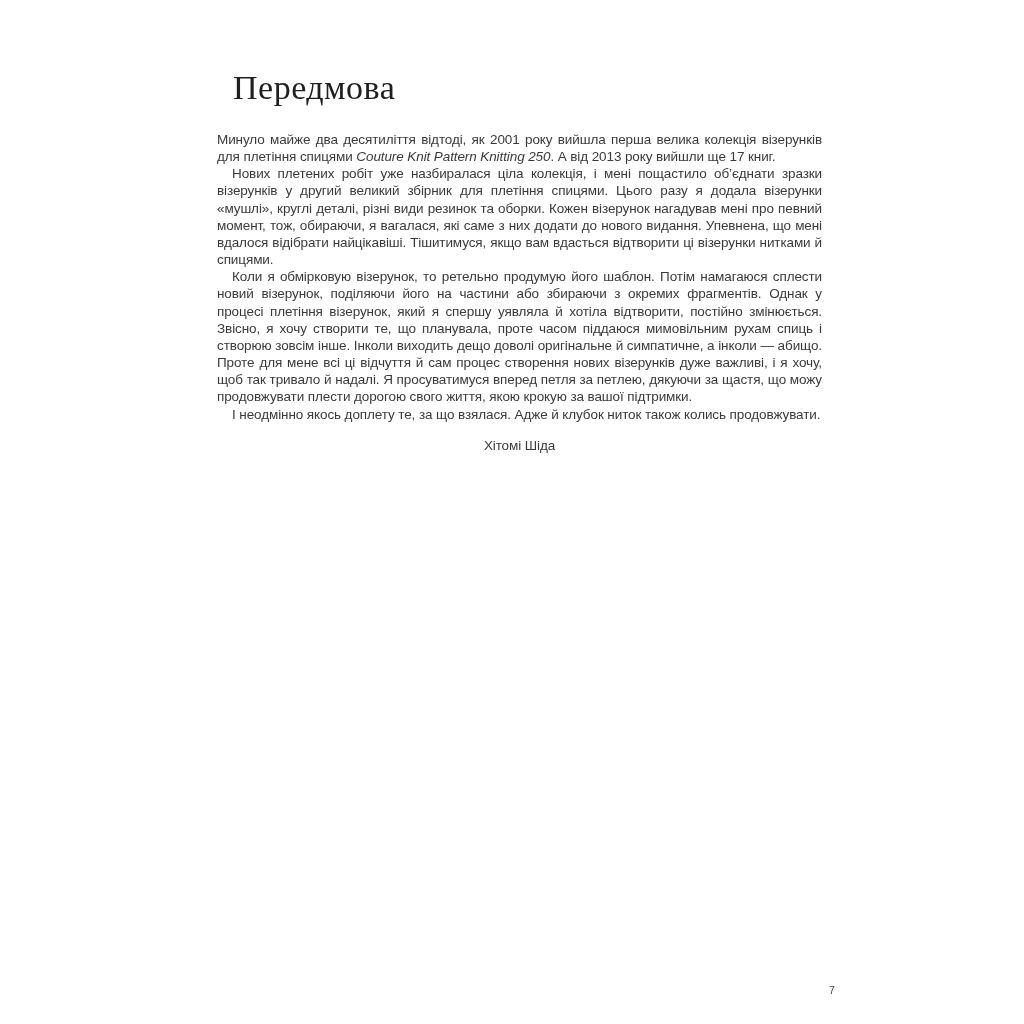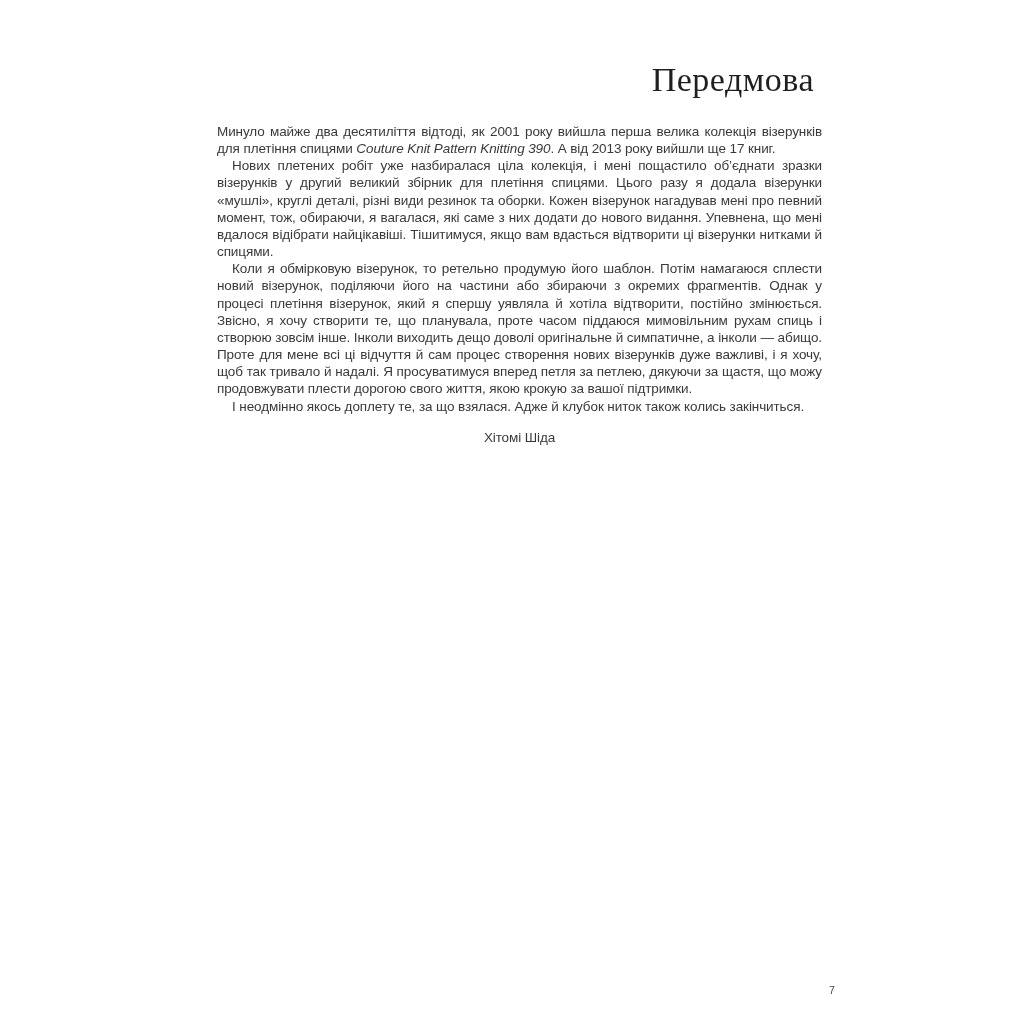--- a/index.html
+++ b/index.html
@@ -22,9 +22,9 @@
     width: 605px;
   }
   .title {
-    margin: 8px;
+    margin: 16px;
     padding-top: 52px;
-    text-align: right;
+    text-align: left;
     font-family: "Liberation Serif", "DejaVu Serif", serif;
     font-weight: 400;
     font-size: 34px;

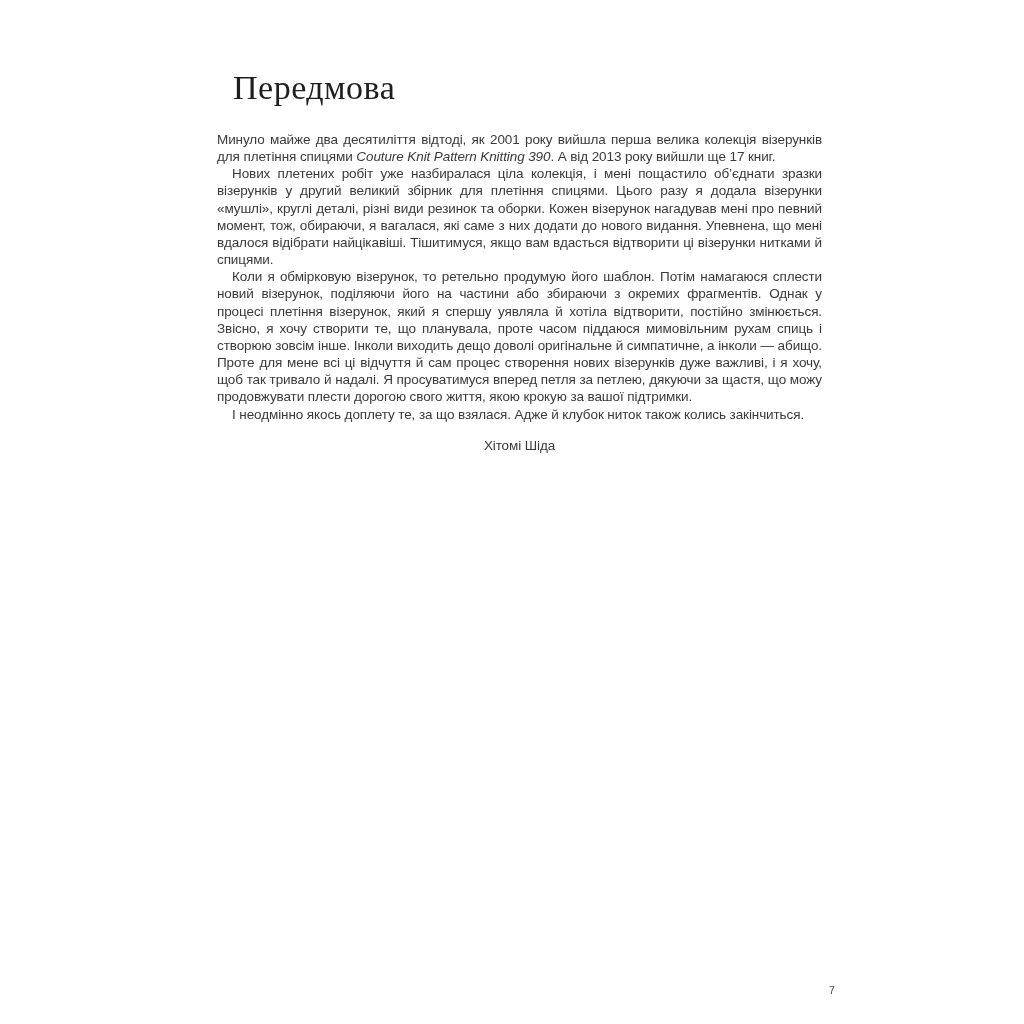--- a/index.html
+++ b/index.html
@@ -77,7 +77,7 @@
     <h1 class="title">Передмова</h1>
 
     <div class="body-text">
-      <p class="first"><span>Минуло майже два десятиліття відтоді, як 2001 року вийшла перша велика колекція візерунків для плетіння спицями </span><em class="book-title">Couture Knit Pattern Knitting 390</em><span>. А від 2013 року вийшли ще 17 книг.</span></p>
+      <p class="first"><span>Минуло майже два десятиліття відтоді, як 2001 року вийшла перша велика колекція візерунків для плетіння спицями </span><em class="book-title">Couture Knit Pattern Knitting 250</em><span>. А від 2013 року вийшли ще 17 книг.</span></p>
 
       <p>Нових плетених робіт уже назбиралася ціла колекція, і мені пощастило об’єднати зразки візерунків у другий великий збірник для плетіння спицями. Цього разу я додала візерунки «мушлі», круглі деталі, різні види резинок та оборки. Кожен візерунок нагадував мені про певний момент, тож, обираючи, я вагалася, які саме з них додати до нового видання. Упевнена, що мені вдалося відібрати найцікавіші. Тішитимуся, якщо вам вдасться відтворити ці візерунки нитками й спицями.</p>
 

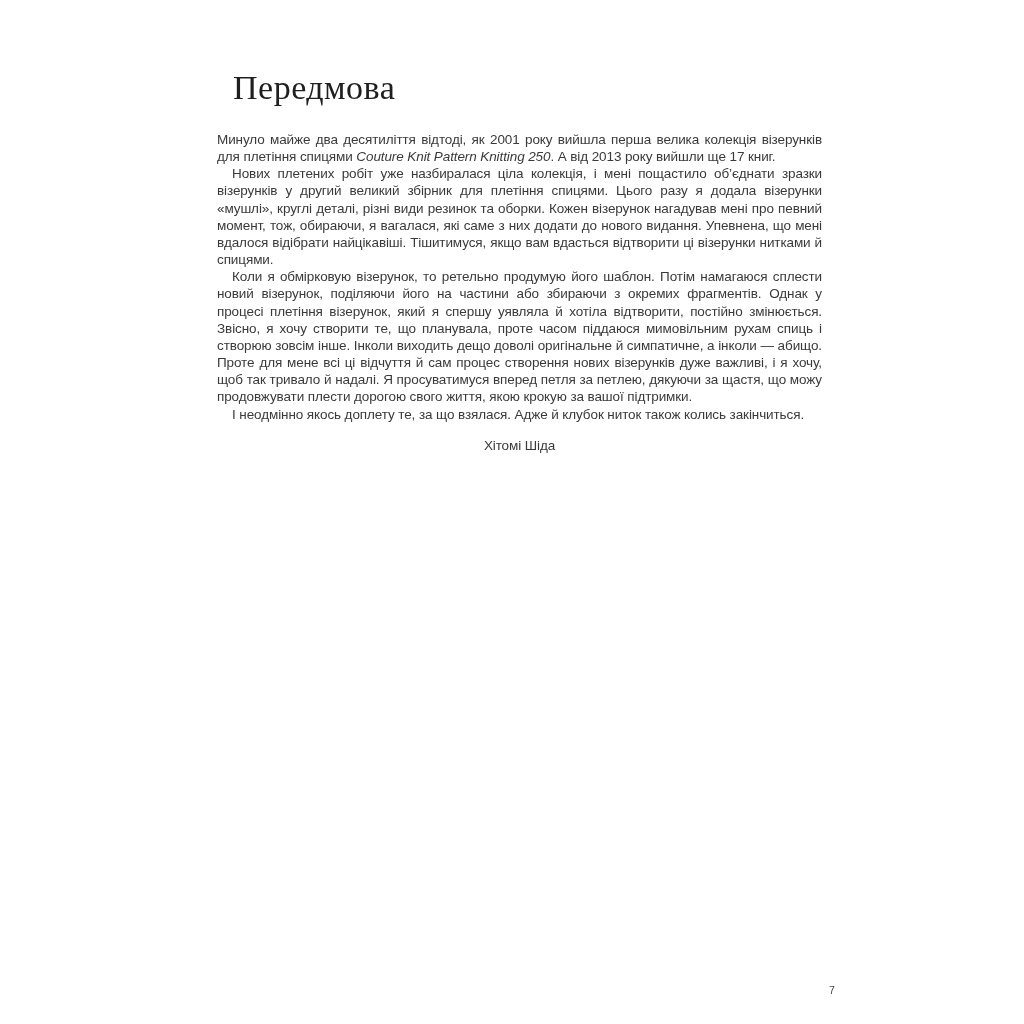--- a/index.html
+++ b/index.html
@@ -83,7 +83,7 @@
 
       <p>Коли я обмірковую візерунок, то ретельно продумую його шаблон. Потім намагаюся сплести новий візерунок, поділяючи його на частини або збираючи з окремих фрагментів. Однак у процесі плетіння візерунок, який я спершу уявляла й хотіла відтворити, постійно змінюється. Звісно, я хочу створити те, що планувала, проте часом піддаюся мимовільним рухам спиць і створюю зовсім інше. Інколи виходить дещо доволі оригінальне й симпатичне, а інколи — абищо. Проте для мене всі ці відчуття й сам процес створення нових візерунків дуже важливі, і я хочу, щоб так тривало й надалі. Я просуватимуся вперед петля за петлею, дякуючи за щастя, що можу продовжувати плести дорогою свого життя, якою крокую за вашої підтримки.</p>
 
-      <p>І неодмінно якось доплету те, за що взялася. Адже й клубок ниток також колись закінчиться.</p>
+      <p>І неодмінно якось доплету те, за що взялася. Адже й клубок ниток також колись продовжувати.</p>
 
     </div>
 

